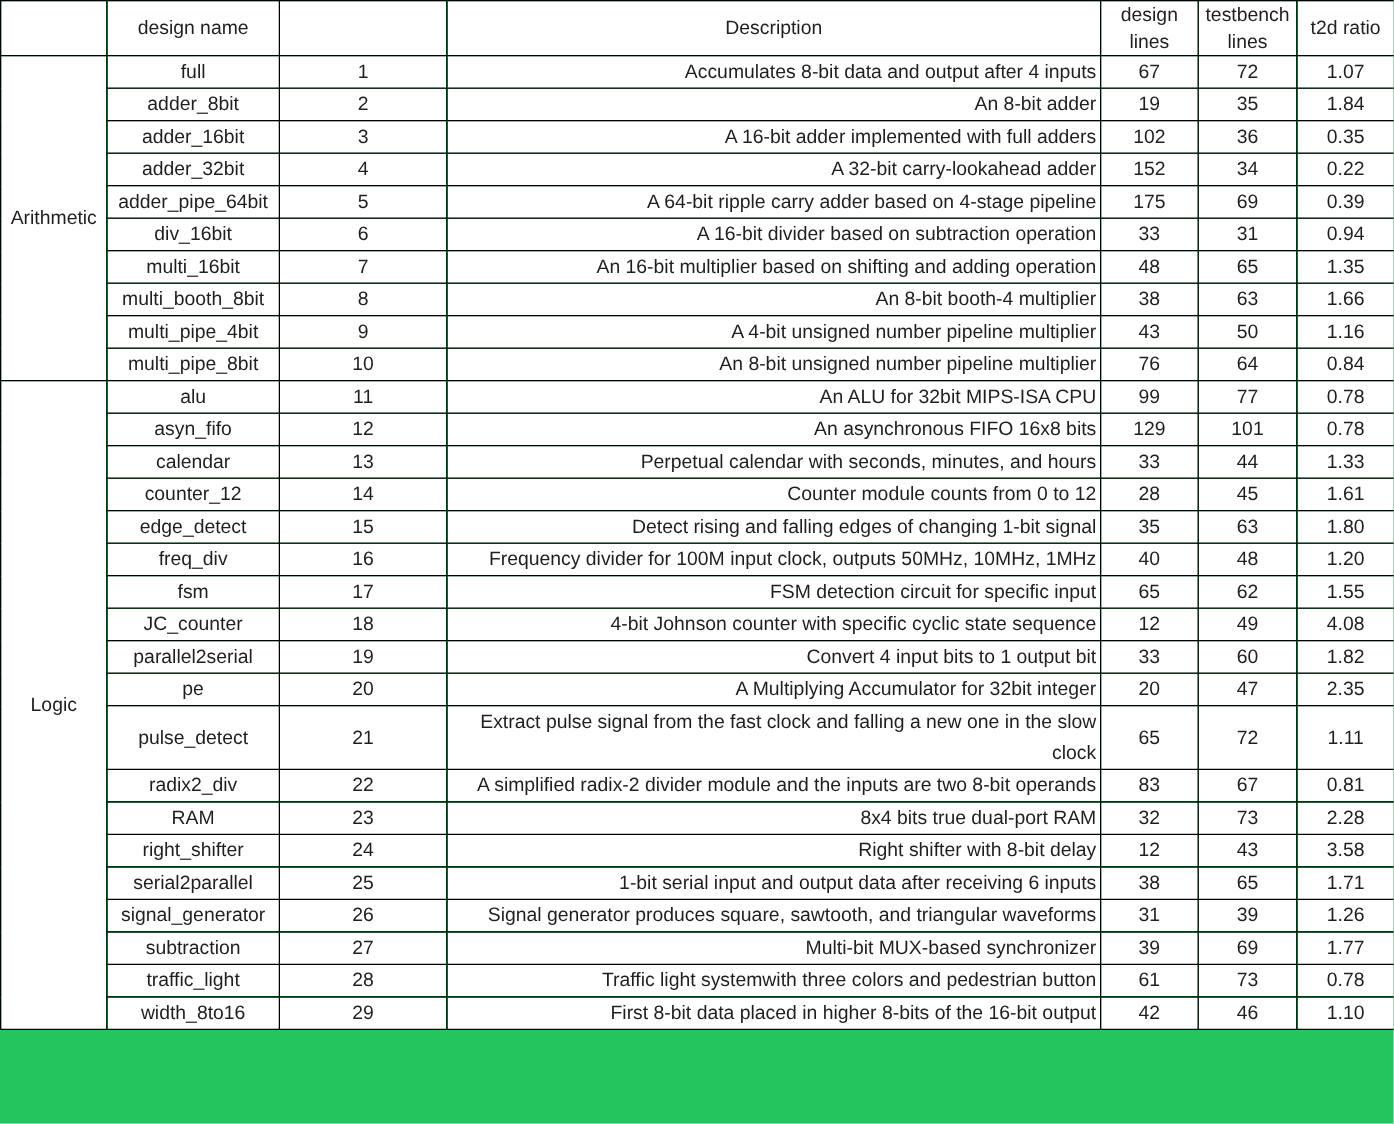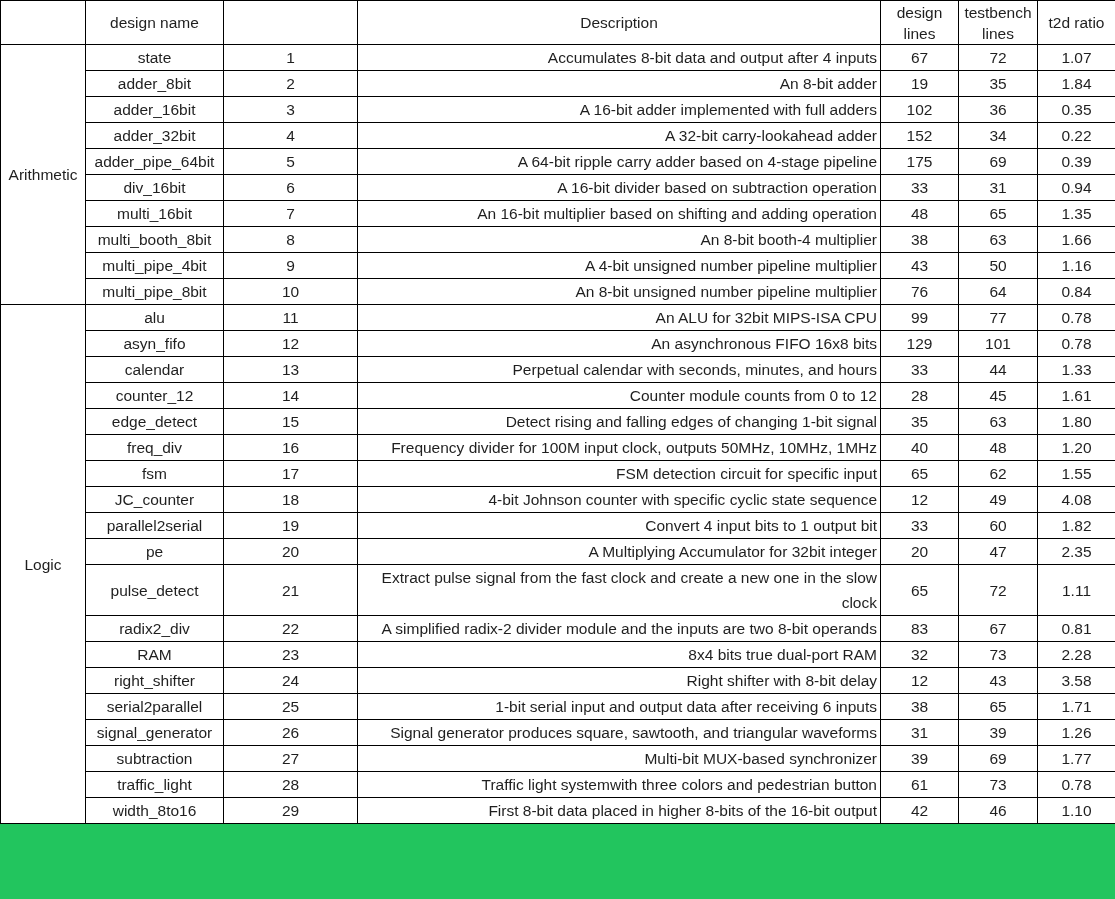--- a/index.html
+++ b/index.html
@@ -77,7 +77,7 @@
     <tbody>
         <tr>
           <td rowspan="10" class="cat-cell">Arithmetic</td>
-          <td class="name-cell">state</td>
+          <td class="name-cell">full</td>
           <td>1</td>
           <td class="desc-cell">Accumulates 8-bit data and output after 4 inputs</td>
           <td>67</td>

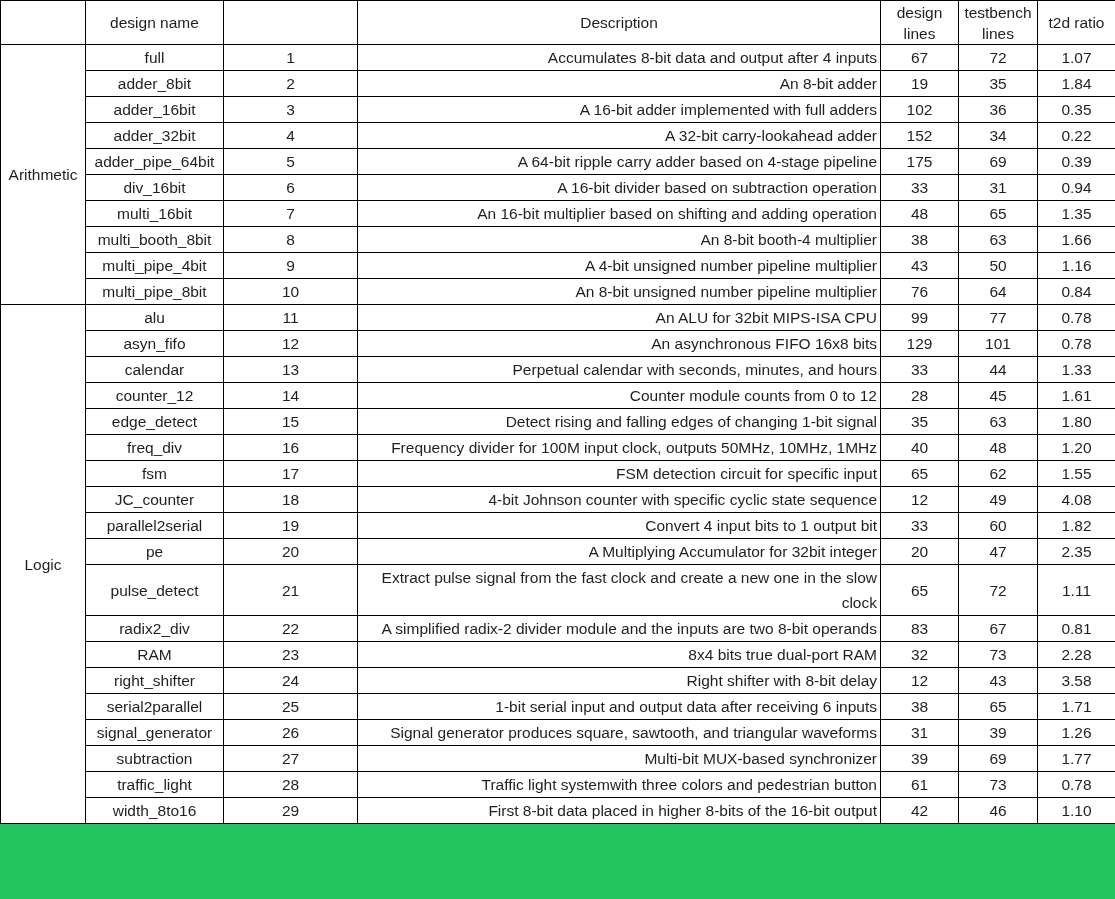--- a/index.html
+++ b/index.html
@@ -240,7 +240,7 @@
         <tr>
           <td class="name-cell">pulse_detect</td>
           <td>21</td>
-          <td class="desc-cell">Extract pulse signal from the fast clock and create a new one in the slow clock</td>
+          <td class="desc-cell">Extract pulse signal from the fast clock and falling a new one in the slow clock</td>
           <td>65</td>
           <td>72</td>
           <td>1.11</td>

